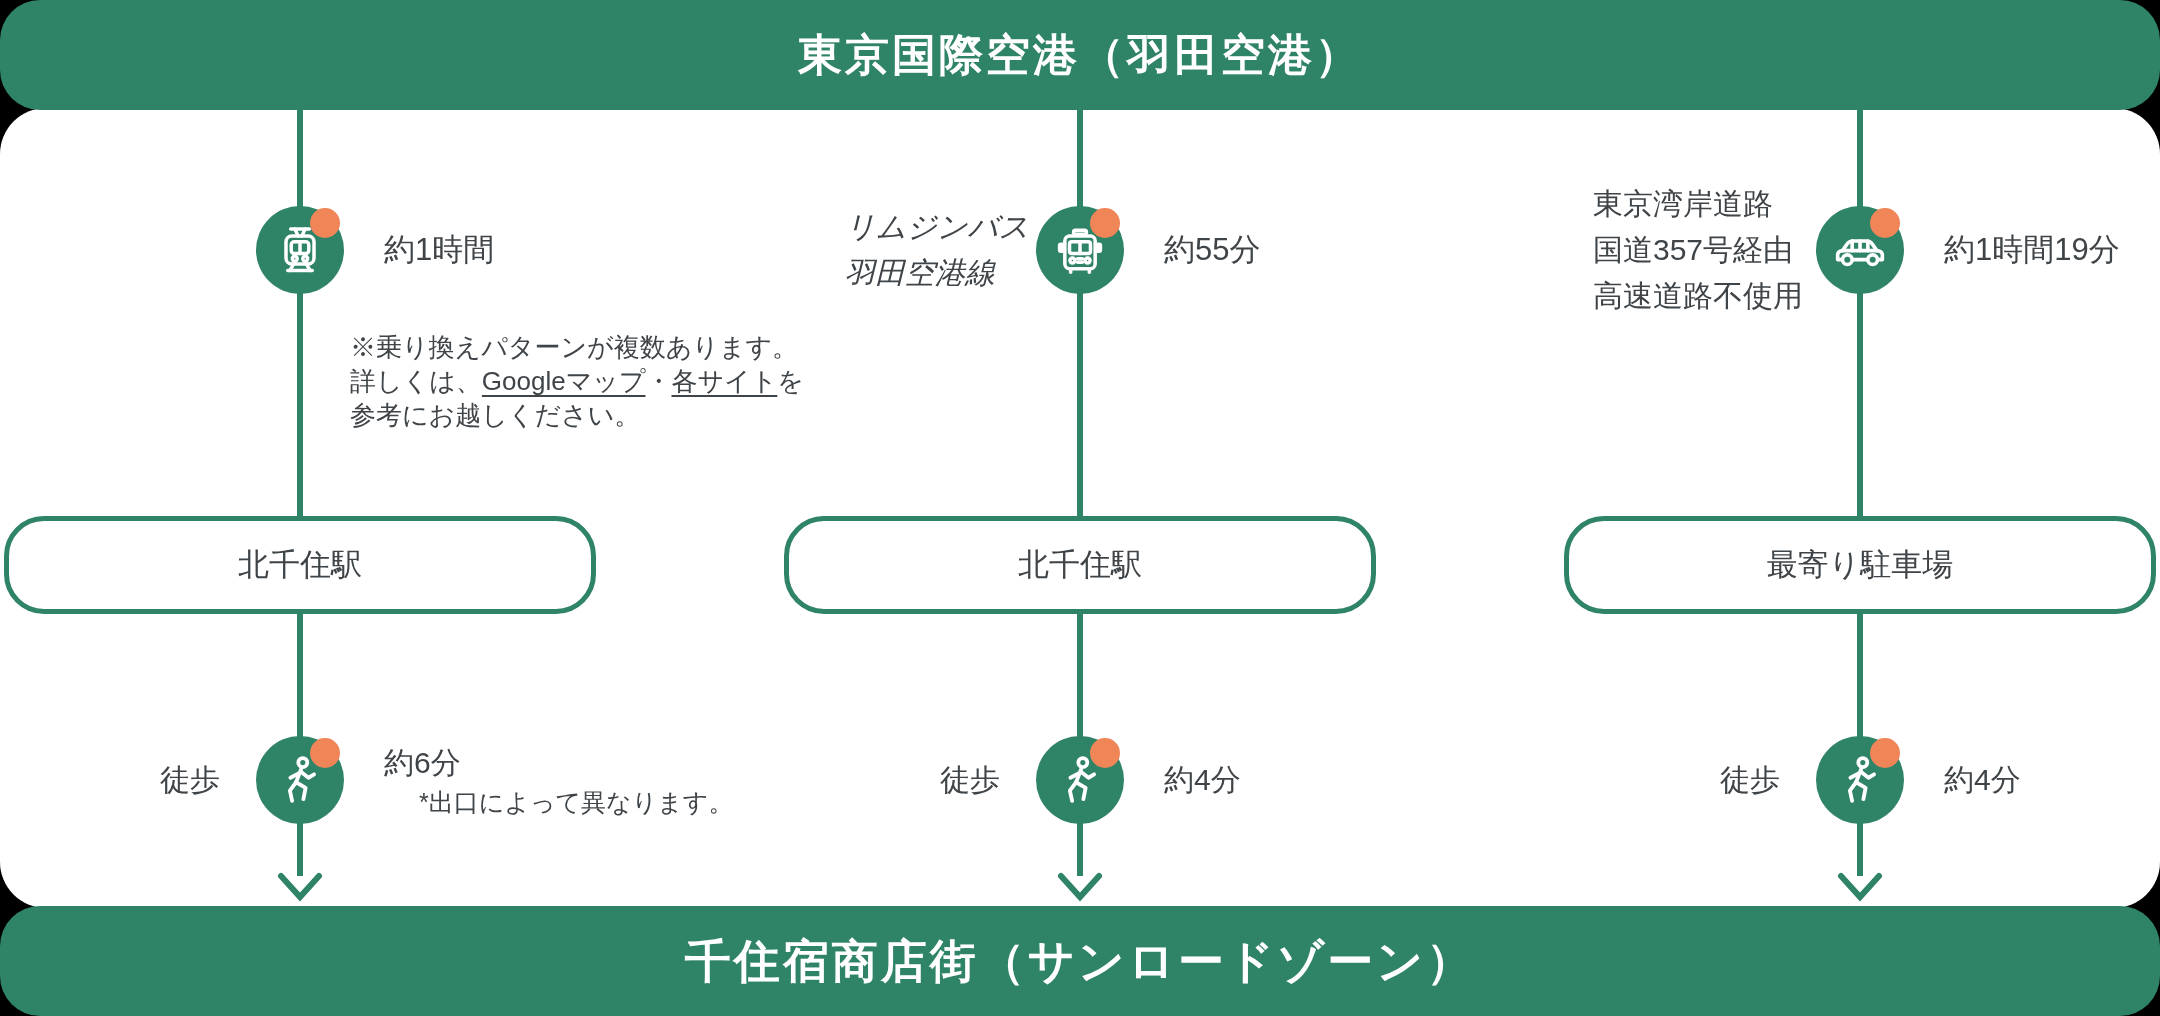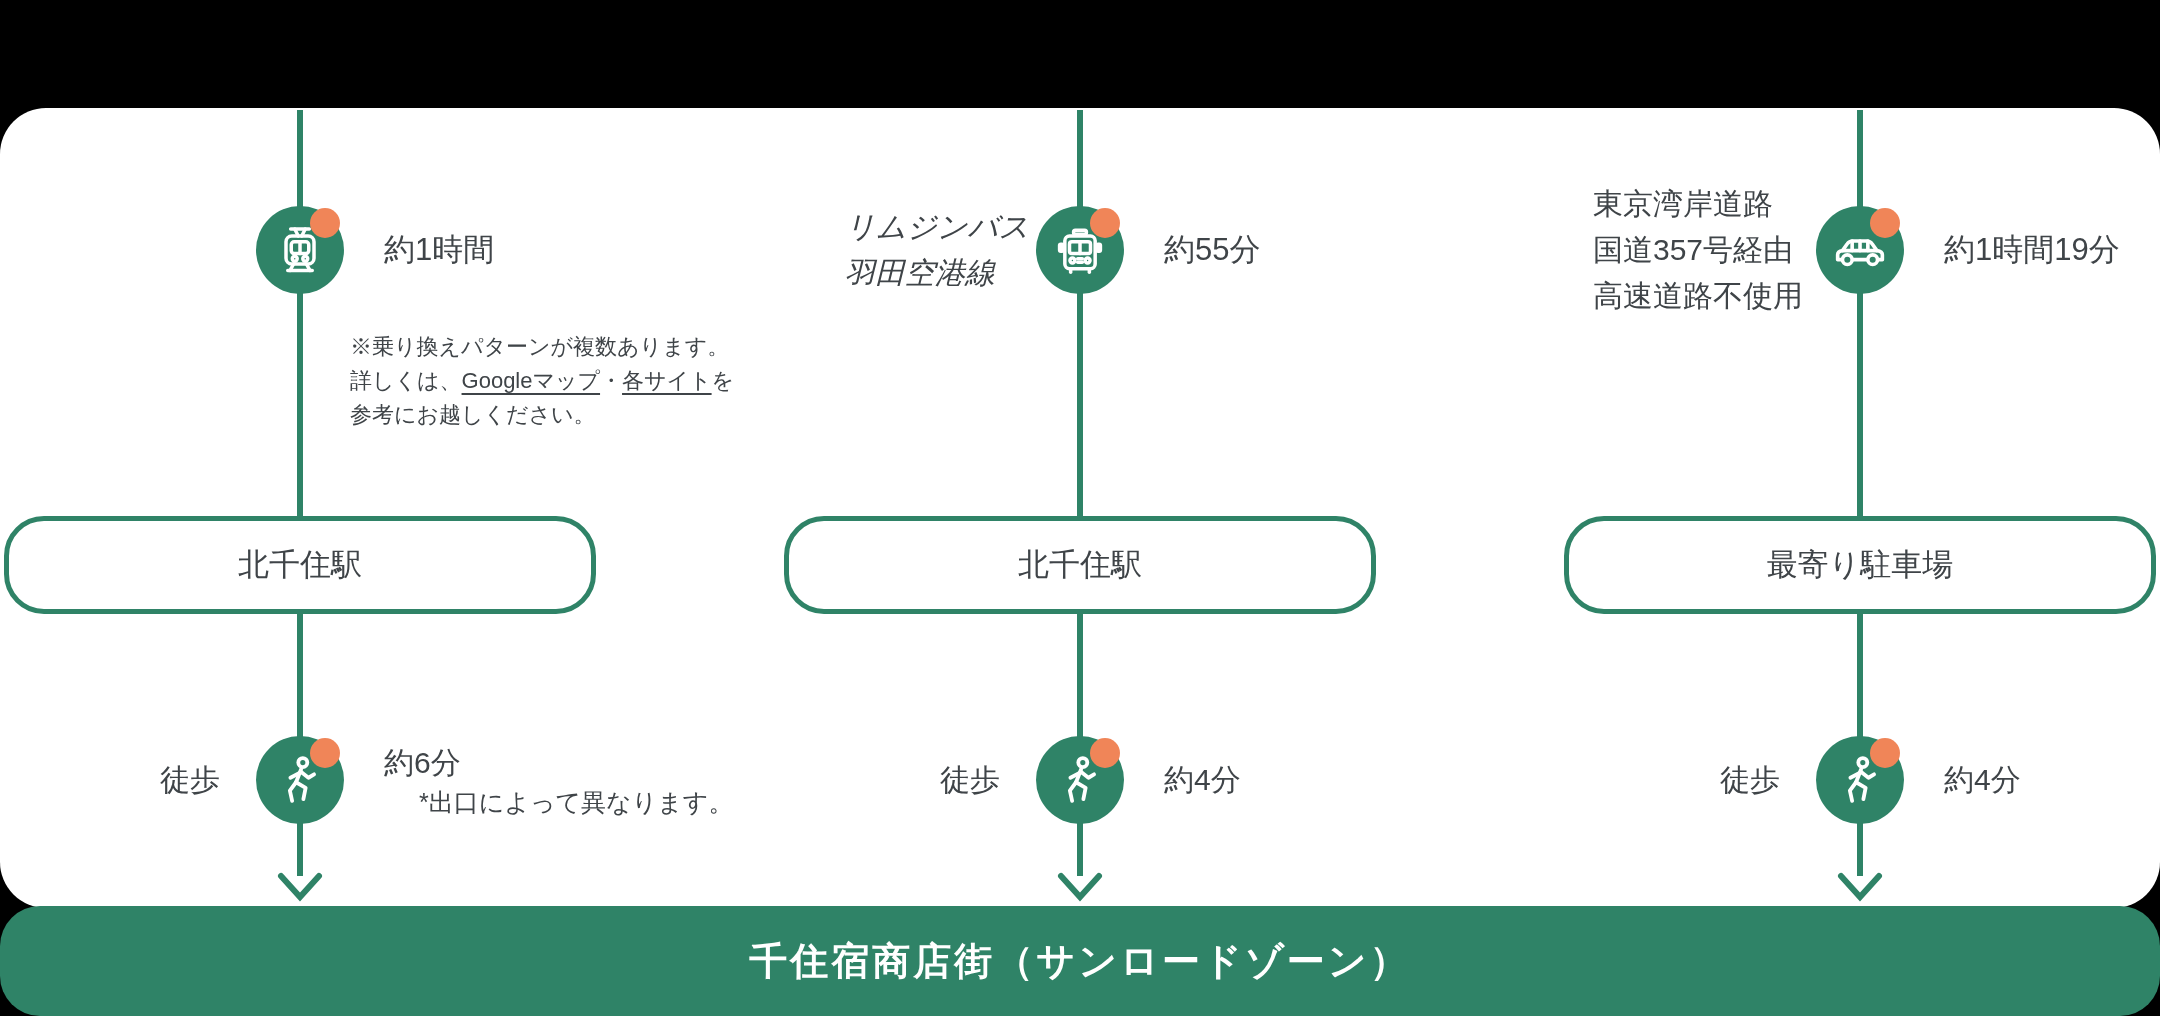--- a/index.html
+++ b/index.html
@@ -98,6 +98,9 @@
 
   <div class="card-body"></div>
 
+  <div class="band header">
+    <div class="band-title">東京国際空港（羽田空港）</div>
+  </div>
 
   <section class="route r1">
     <div class="vline"></div>

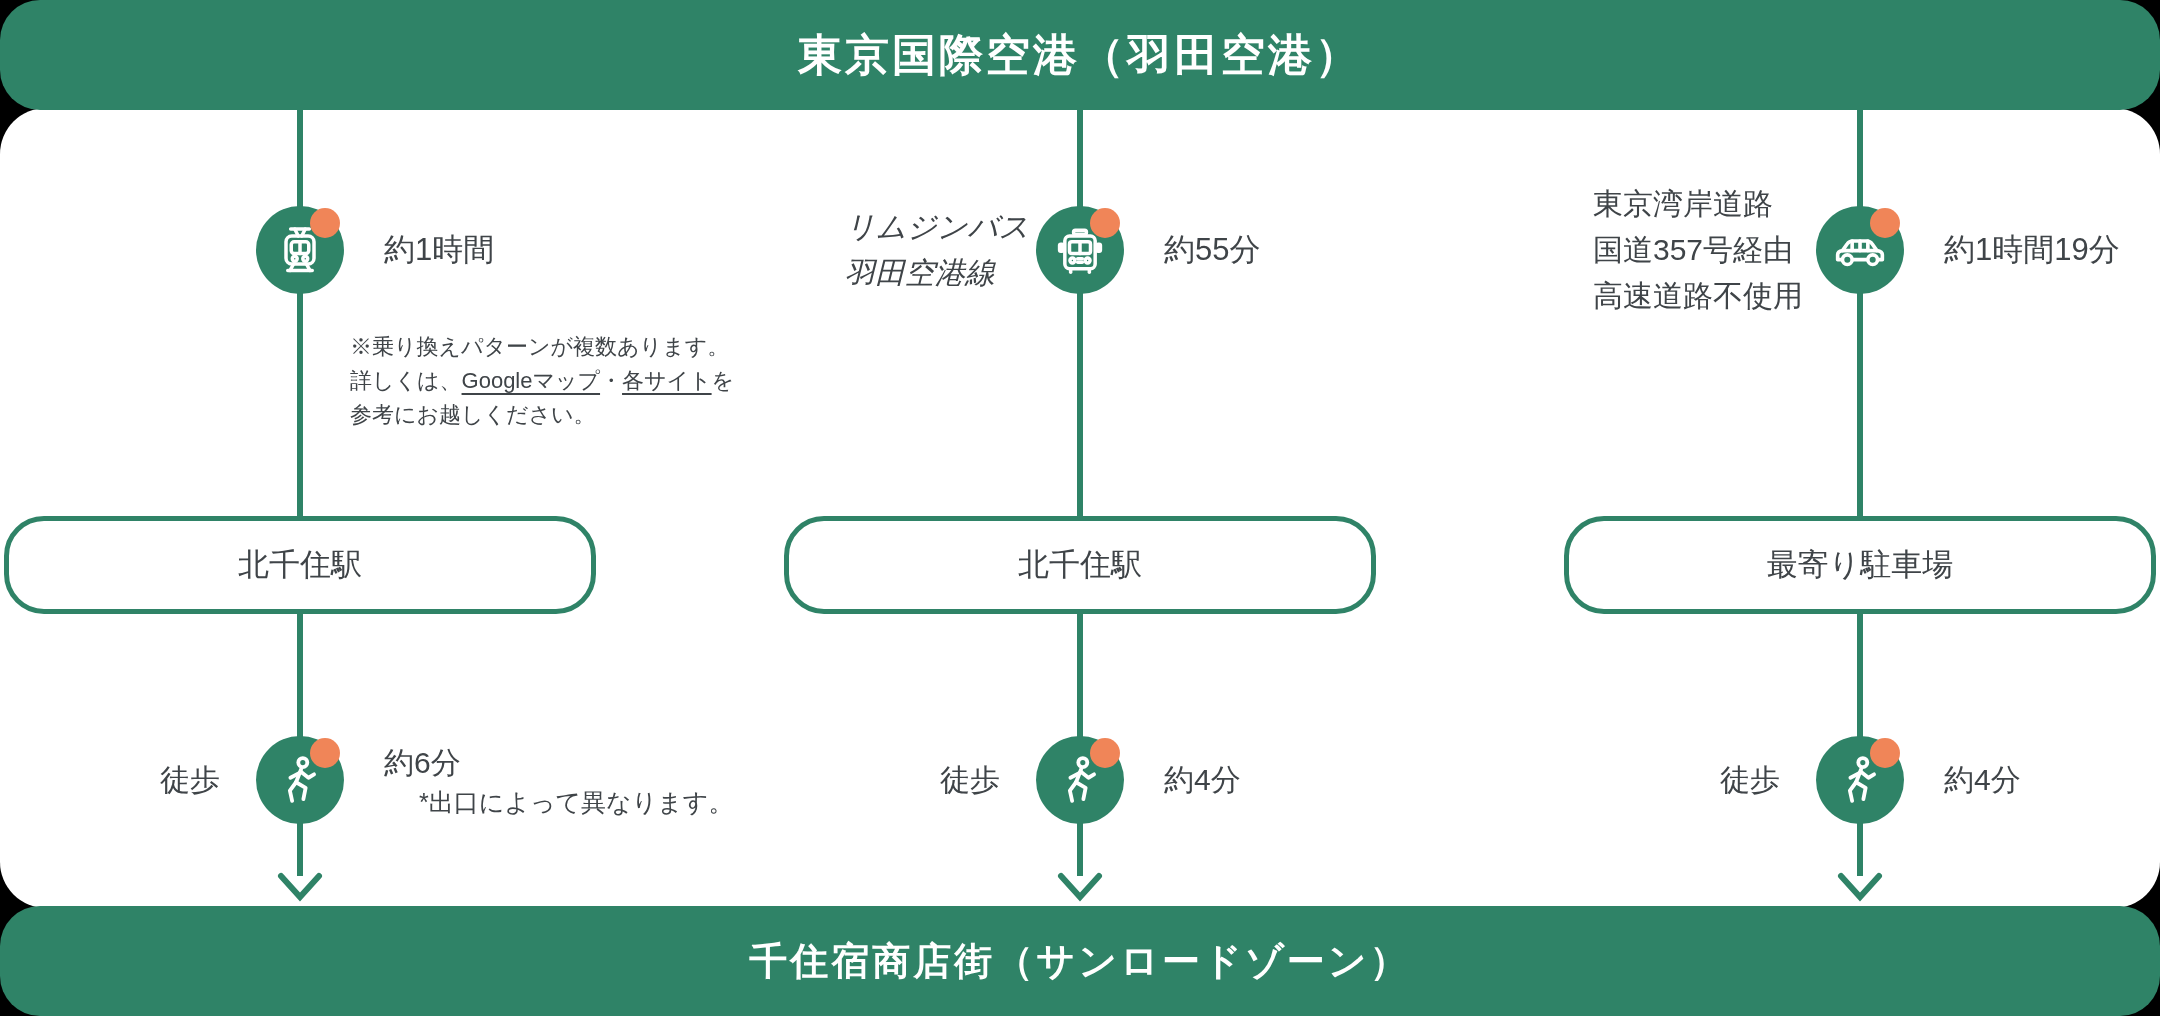--- a/index.html
+++ b/index.html
@@ -62,7 +62,7 @@
   }
 
   .note{
-    position:absolute;left:350px;top:330px;font-size:22px;line-height:34px;z-index:3;
+    position:absolute;left:350px;top:330px;font-size:26px;line-height:34px;z-index:3;
     white-space:nowrap;
   }
   .note .nline{display:block;}

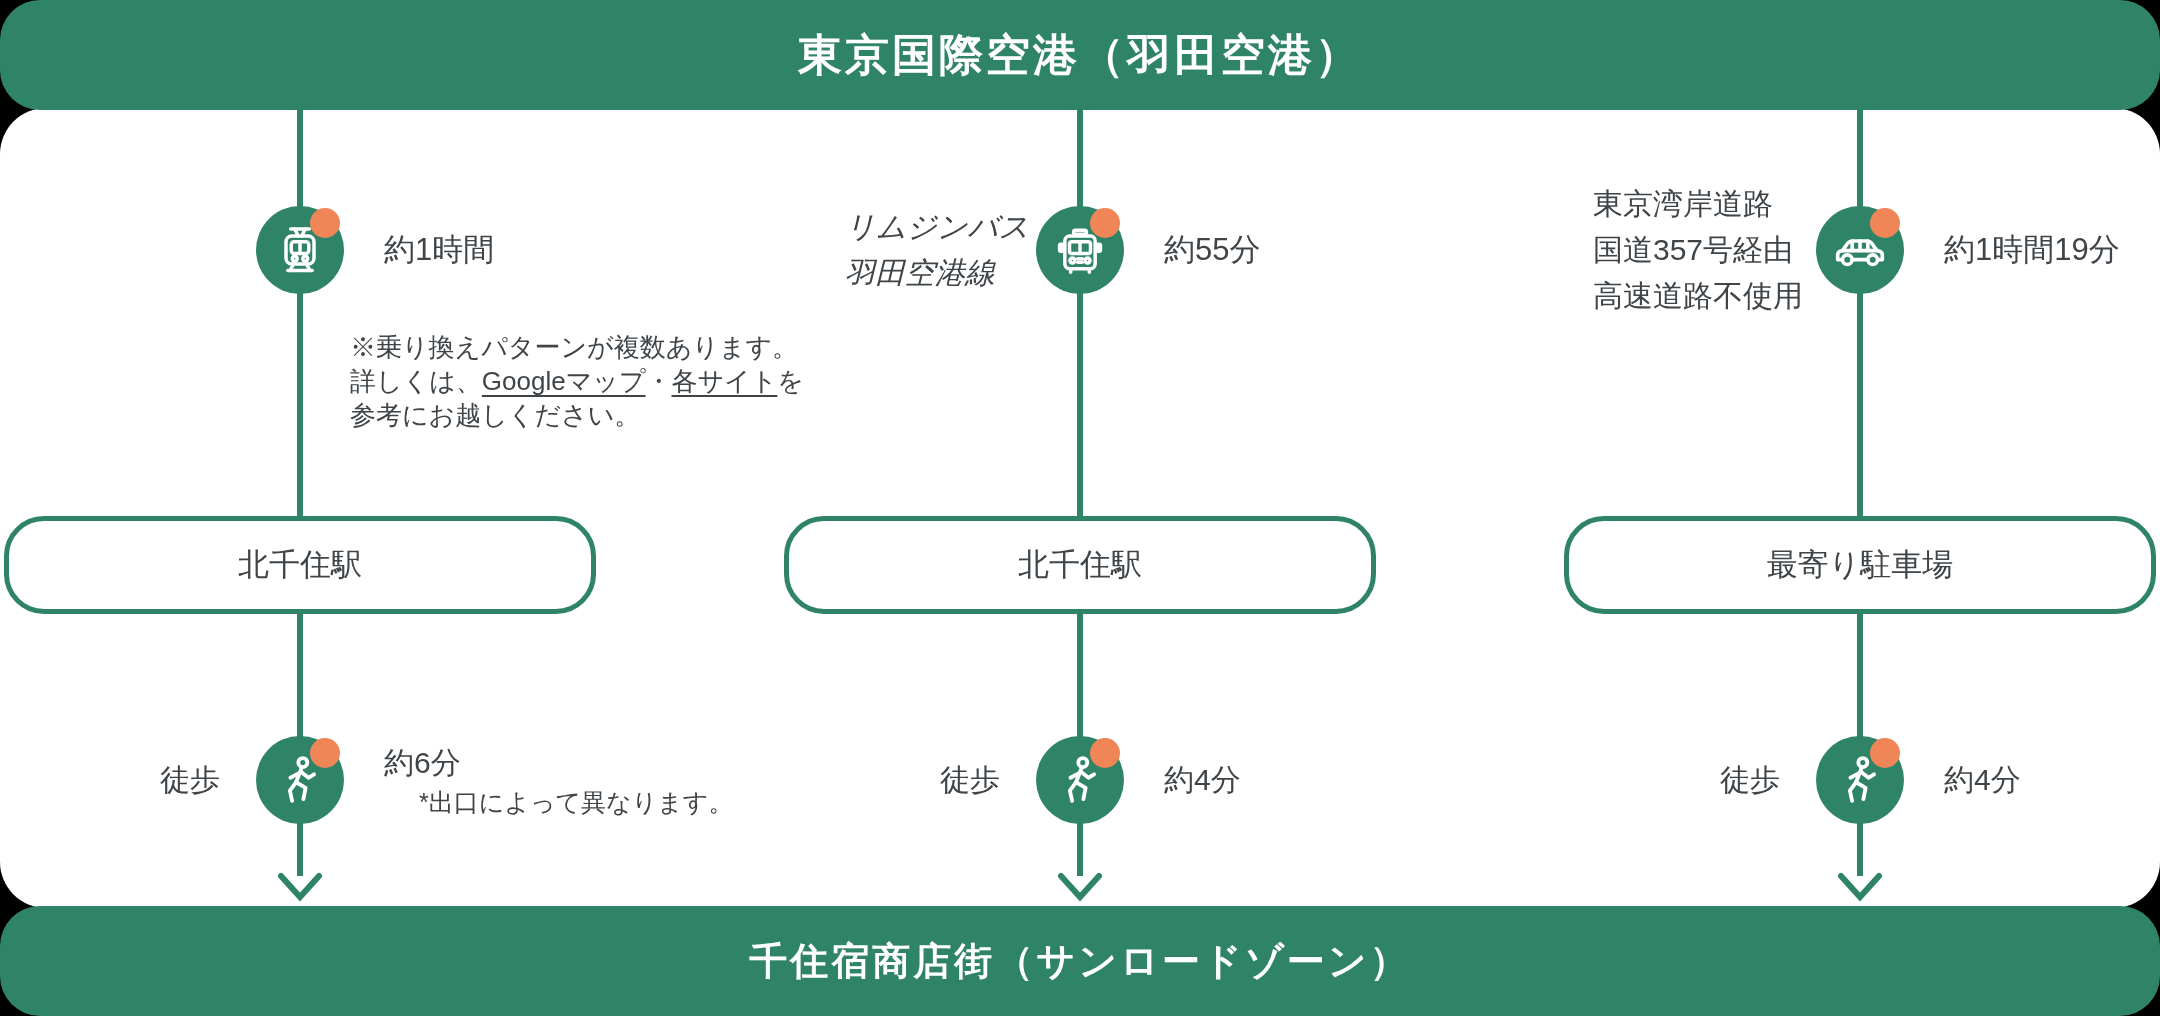--- a/index.html
+++ b/index.html
@@ -20,7 +20,7 @@
   .band-title{
     color:#fff;font-size:44px;font-weight:700;letter-spacing:3px;line-height:1;
   }
-  .band.footer .band-title{font-size:38px;}
+  .band.footer .band-title{font-size:46px;}
 
   .route{position:absolute;inset:0;z-index:2;}
   .r1{--cx:300px;}

